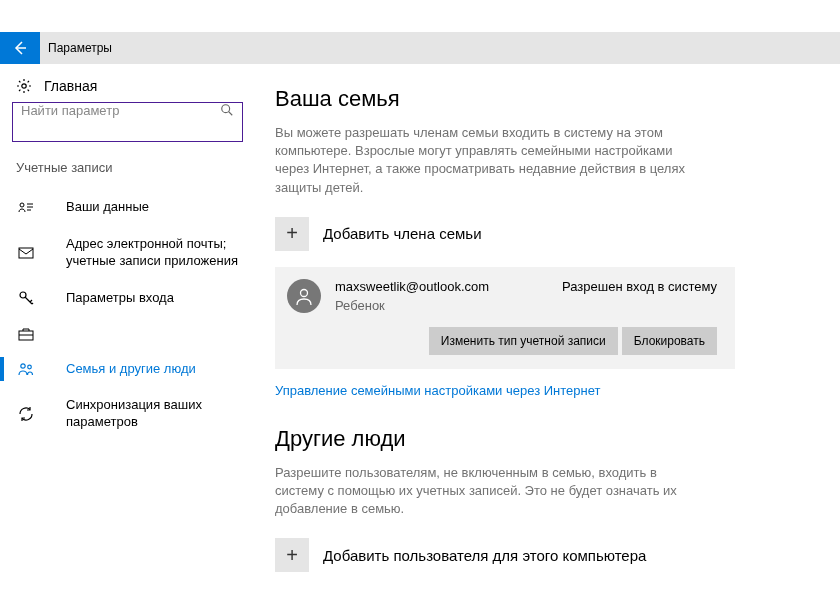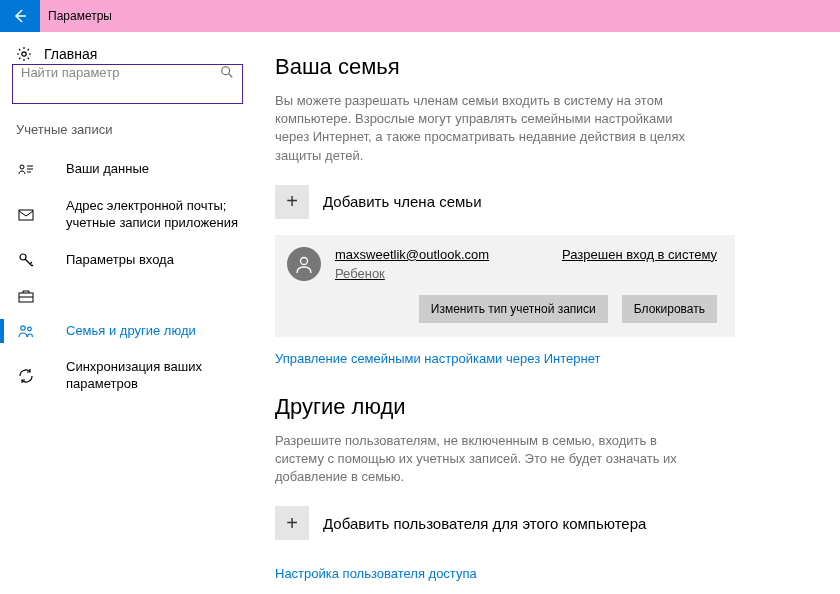--- a/index.html
+++ b/index.html
@@ -4,7 +4,7 @@
 <style>
 * { margin: 0; padding: 0; box-sizing: border-box; font-family: "Segoe UI", Arial, sans-serif; }
 body { background: #ffffff; color: #000; width: 840px; height: 594px; overflow: hidden; }
-.titlebar { height: 32px; background: #f9a8d4; display: flex; align-items: center; }
+.titlebar { height: 32px; background: #e5e5e5; display: flex; align-items: center; margin-top: 32px; }
 .back-btn { width: 40px; height: 32px; background: #0078d7; display: flex; align-items: center; justify-content: center; color: #fff; }
 .title { margin-left: 8px; font-size: 12px; color: #000; }
 .content { display: flex; height: calc(594px - 32px); }

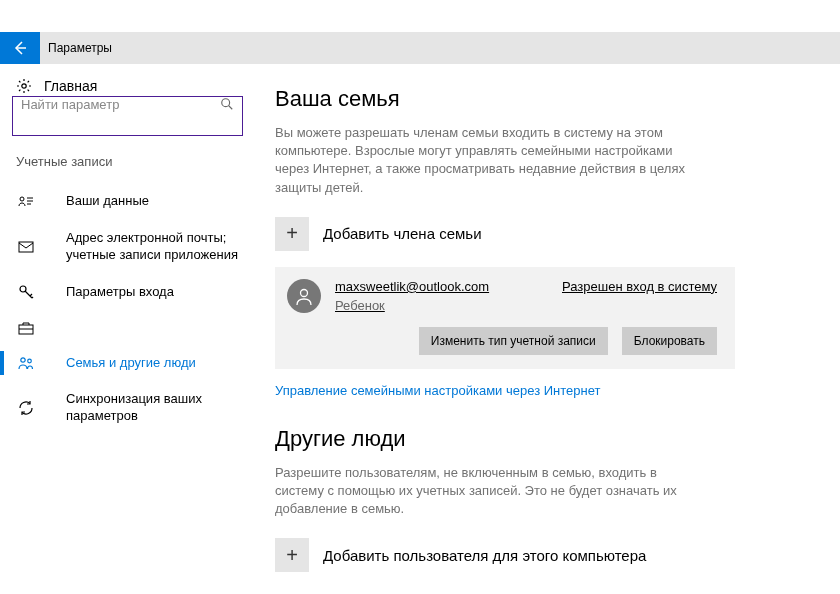--- a/index.html
+++ b/index.html
@@ -9,7 +9,7 @@
 .title { margin-left: 8px; font-size: 12px; color: #000; }
 .content { display: flex; height: calc(594px - 32px); }
 .sidebar { width: 255px; padding: 14px 12px 0 12px; }
-.home-row { display: flex; align-items: center; gap: 12px; margin-bottom: 2px; padding-left: 4px; }
+.home-row { display: flex; align-items: center; gap: 12px; margin-bottom: 8px; padding-left: 4px; }
 .home-row .label { font-size: 14px; }
 .search-box { border: 1px solid #4c1d95; height: 40px; display: flex; align-items: flex-start; padding: 0 8px; margin-bottom: 18px; }
 .search-box input { flex: 1; border: none; outline: none; font-size: 13px; color: #666; background: transparent; }

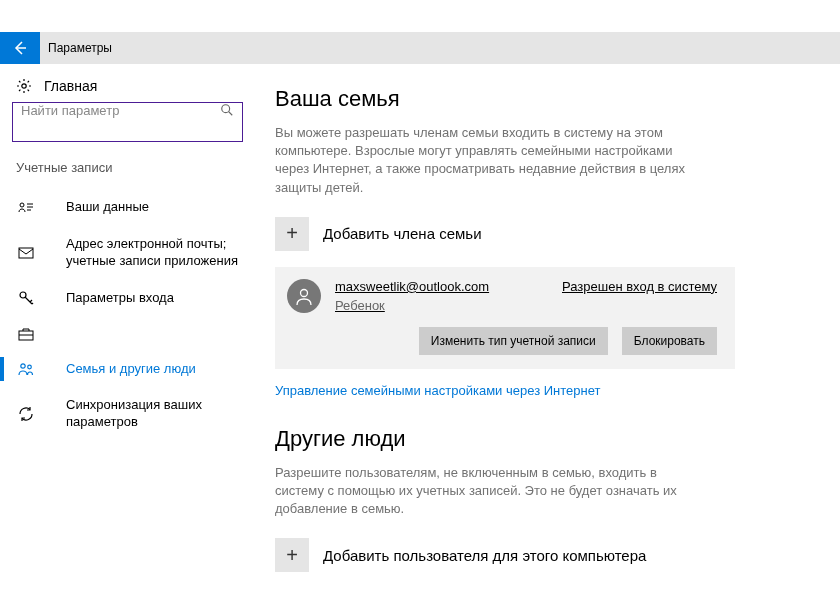--- a/index.html
+++ b/index.html
@@ -29,7 +29,7 @@
 .member-card { background: #f2f2f2; padding: 12px 18px 14px 12px; margin-bottom: 14px; max-width: 460px; }
 .member-top { display: flex; align-items: flex-start; gap: 14px; }
 .avatar { width: 34px; height: 34px; border-radius: 50%; background: #777; display: flex; align-items: center; justify-content: center; color: #fff; flex-shrink: 0; }
-.member-info { flex: 1; display: flex; justify-content: space-between; text-decoration: underline; }
+.member-info { flex: 1; display: flex; justify-content: space-between; }
 .member-email { font-size: 13px; }
 .member-role { font-size: 13px; color: #666; margin-top: 4px; }
 .member-status { font-size: 13px; }

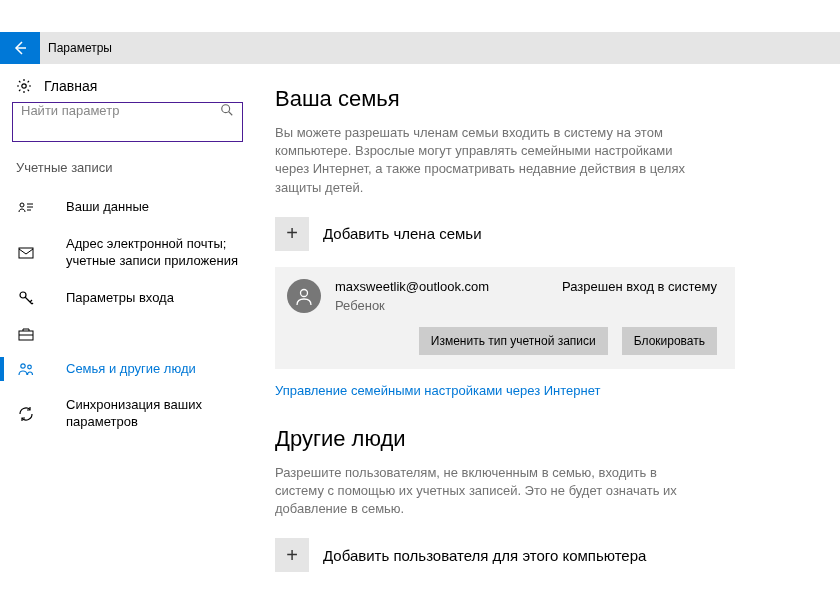--- a/index.html
+++ b/index.html
@@ -33,7 +33,7 @@
 .member-email { font-size: 13px; }
 .member-role { font-size: 13px; color: #666; margin-top: 4px; }
 .member-status { font-size: 13px; }
-.member-actions { display: flex; gap: 14px; justify-content: flex-end; margin-top: 14px; }
+.member-actions { display: flex; gap: 4px; justify-content: flex-end; margin-top: 14px; }
 .action-btn { background: #ccc; border: none; padding: 7px 12px; font-size: 12px; cursor: default; }
 .link { color: #0078d7; font-size: 13px; margin-bottom: 28px; display: block; }
 .spacer-sm { height: 10px; }

